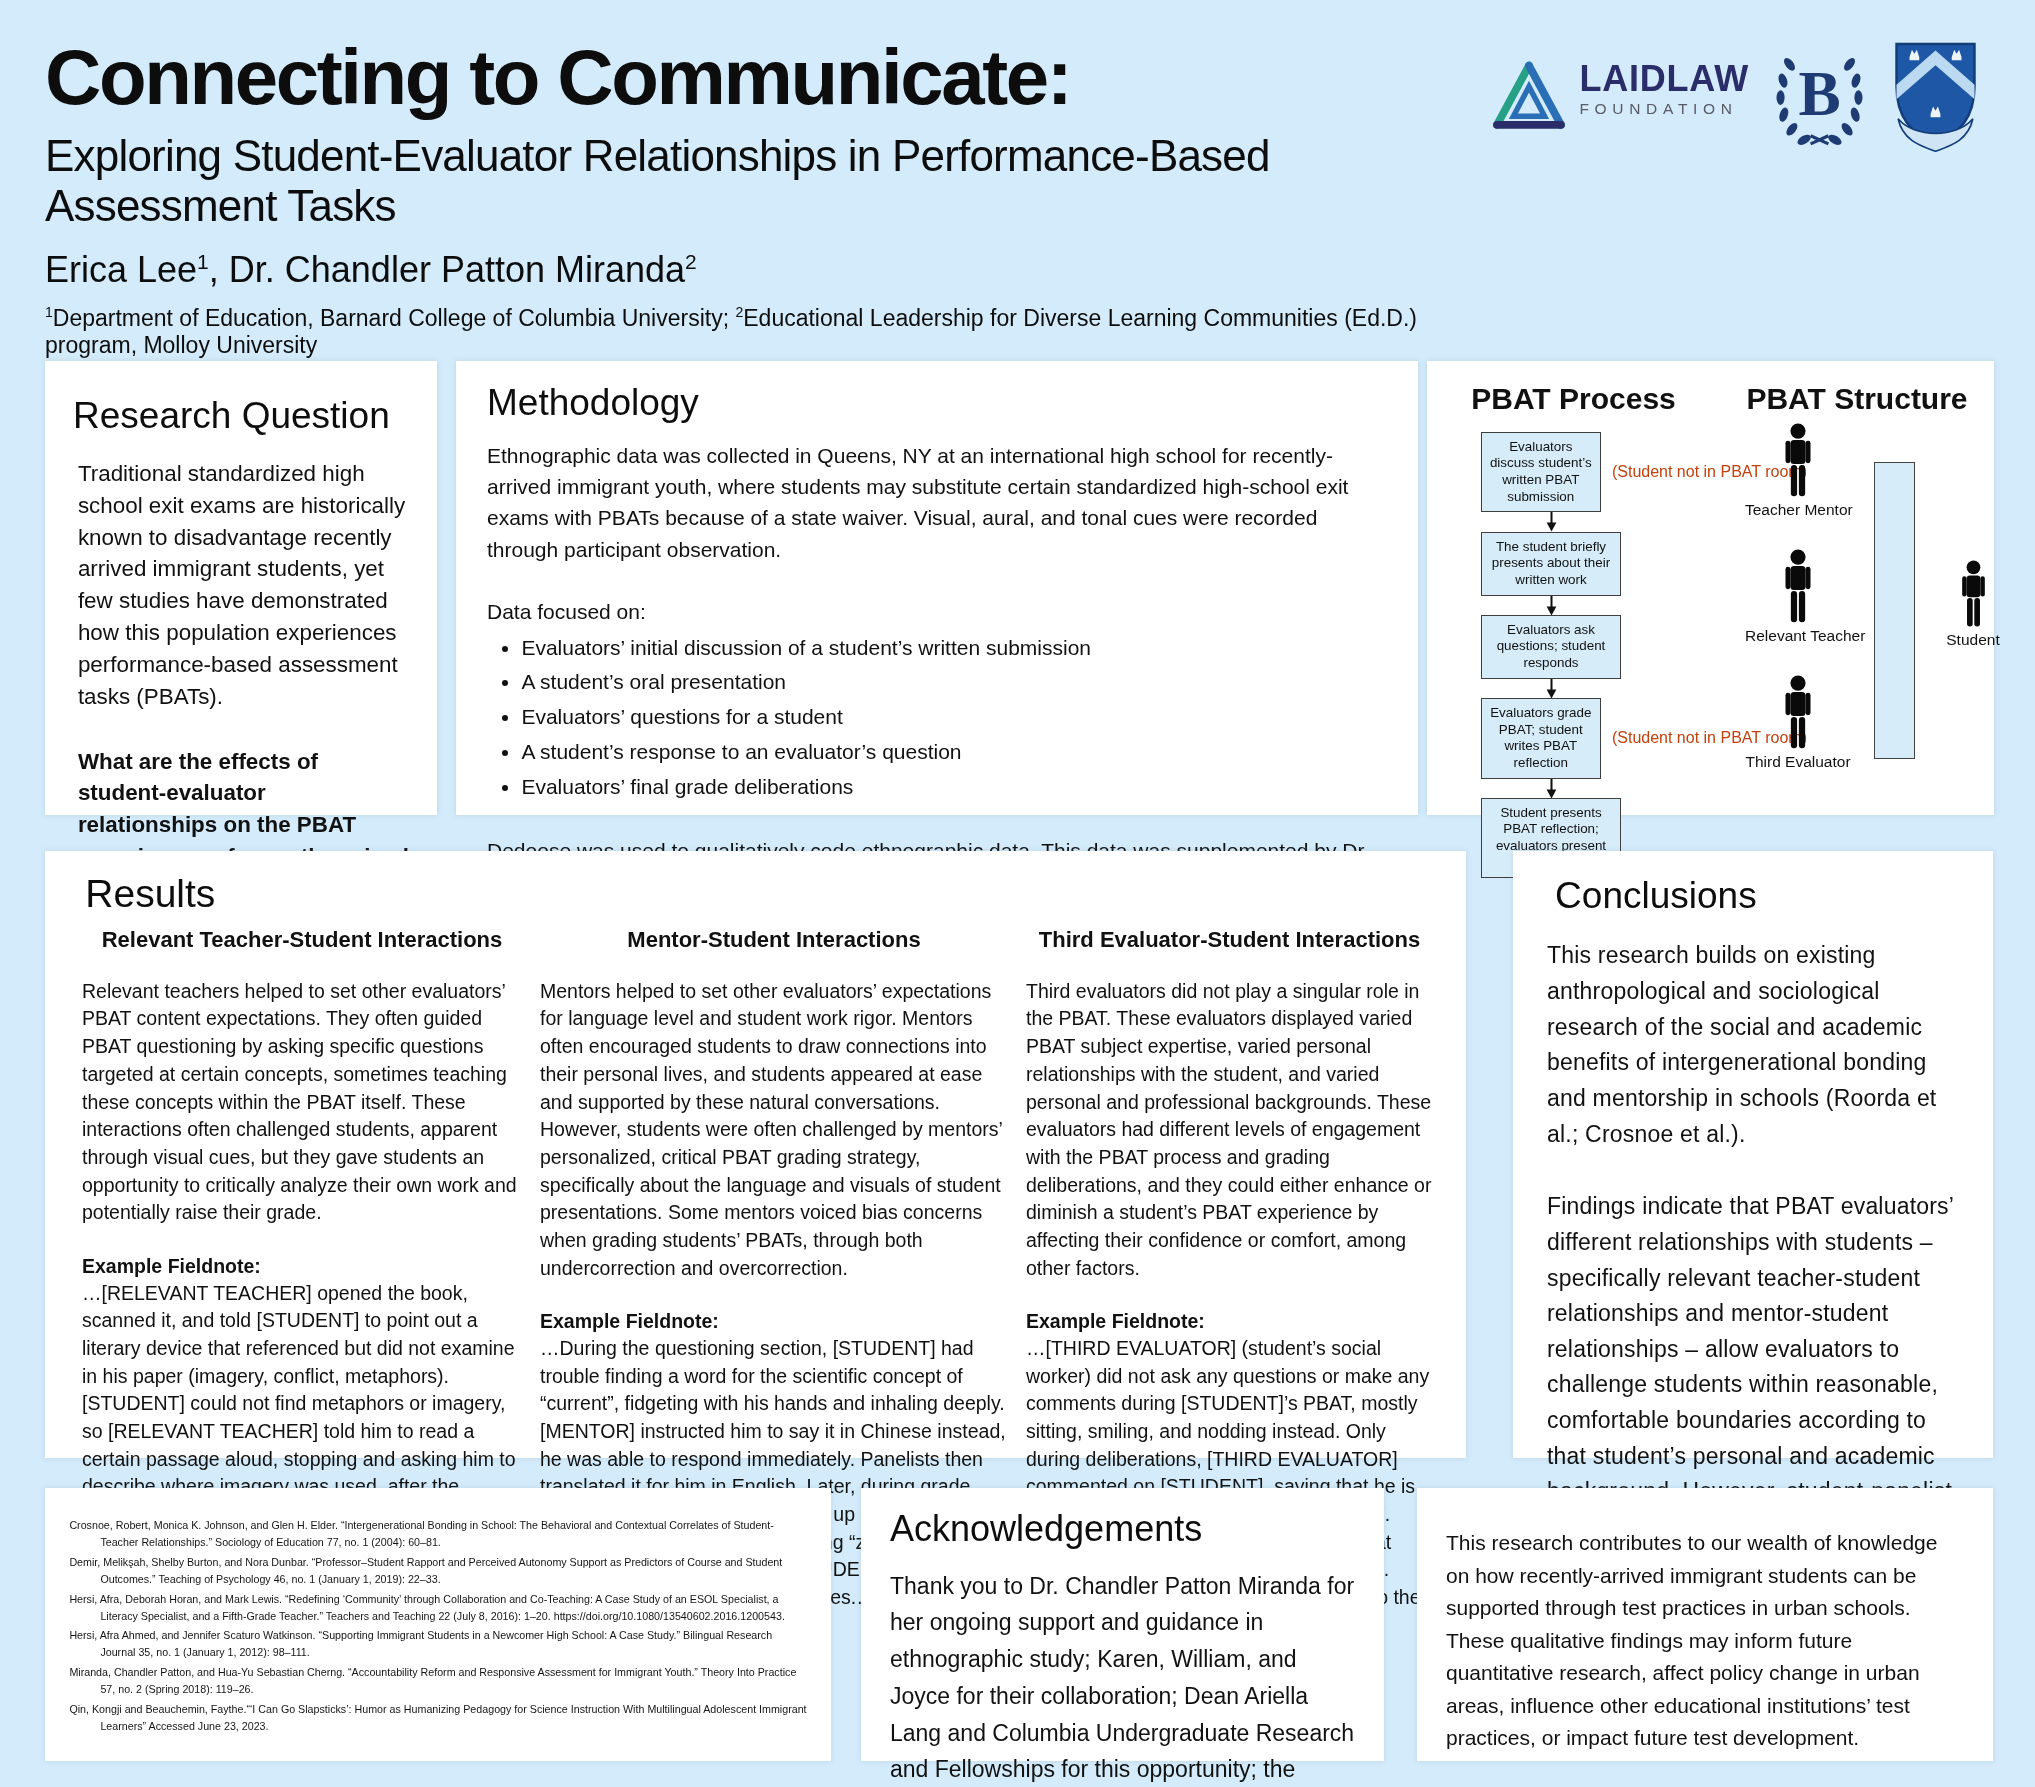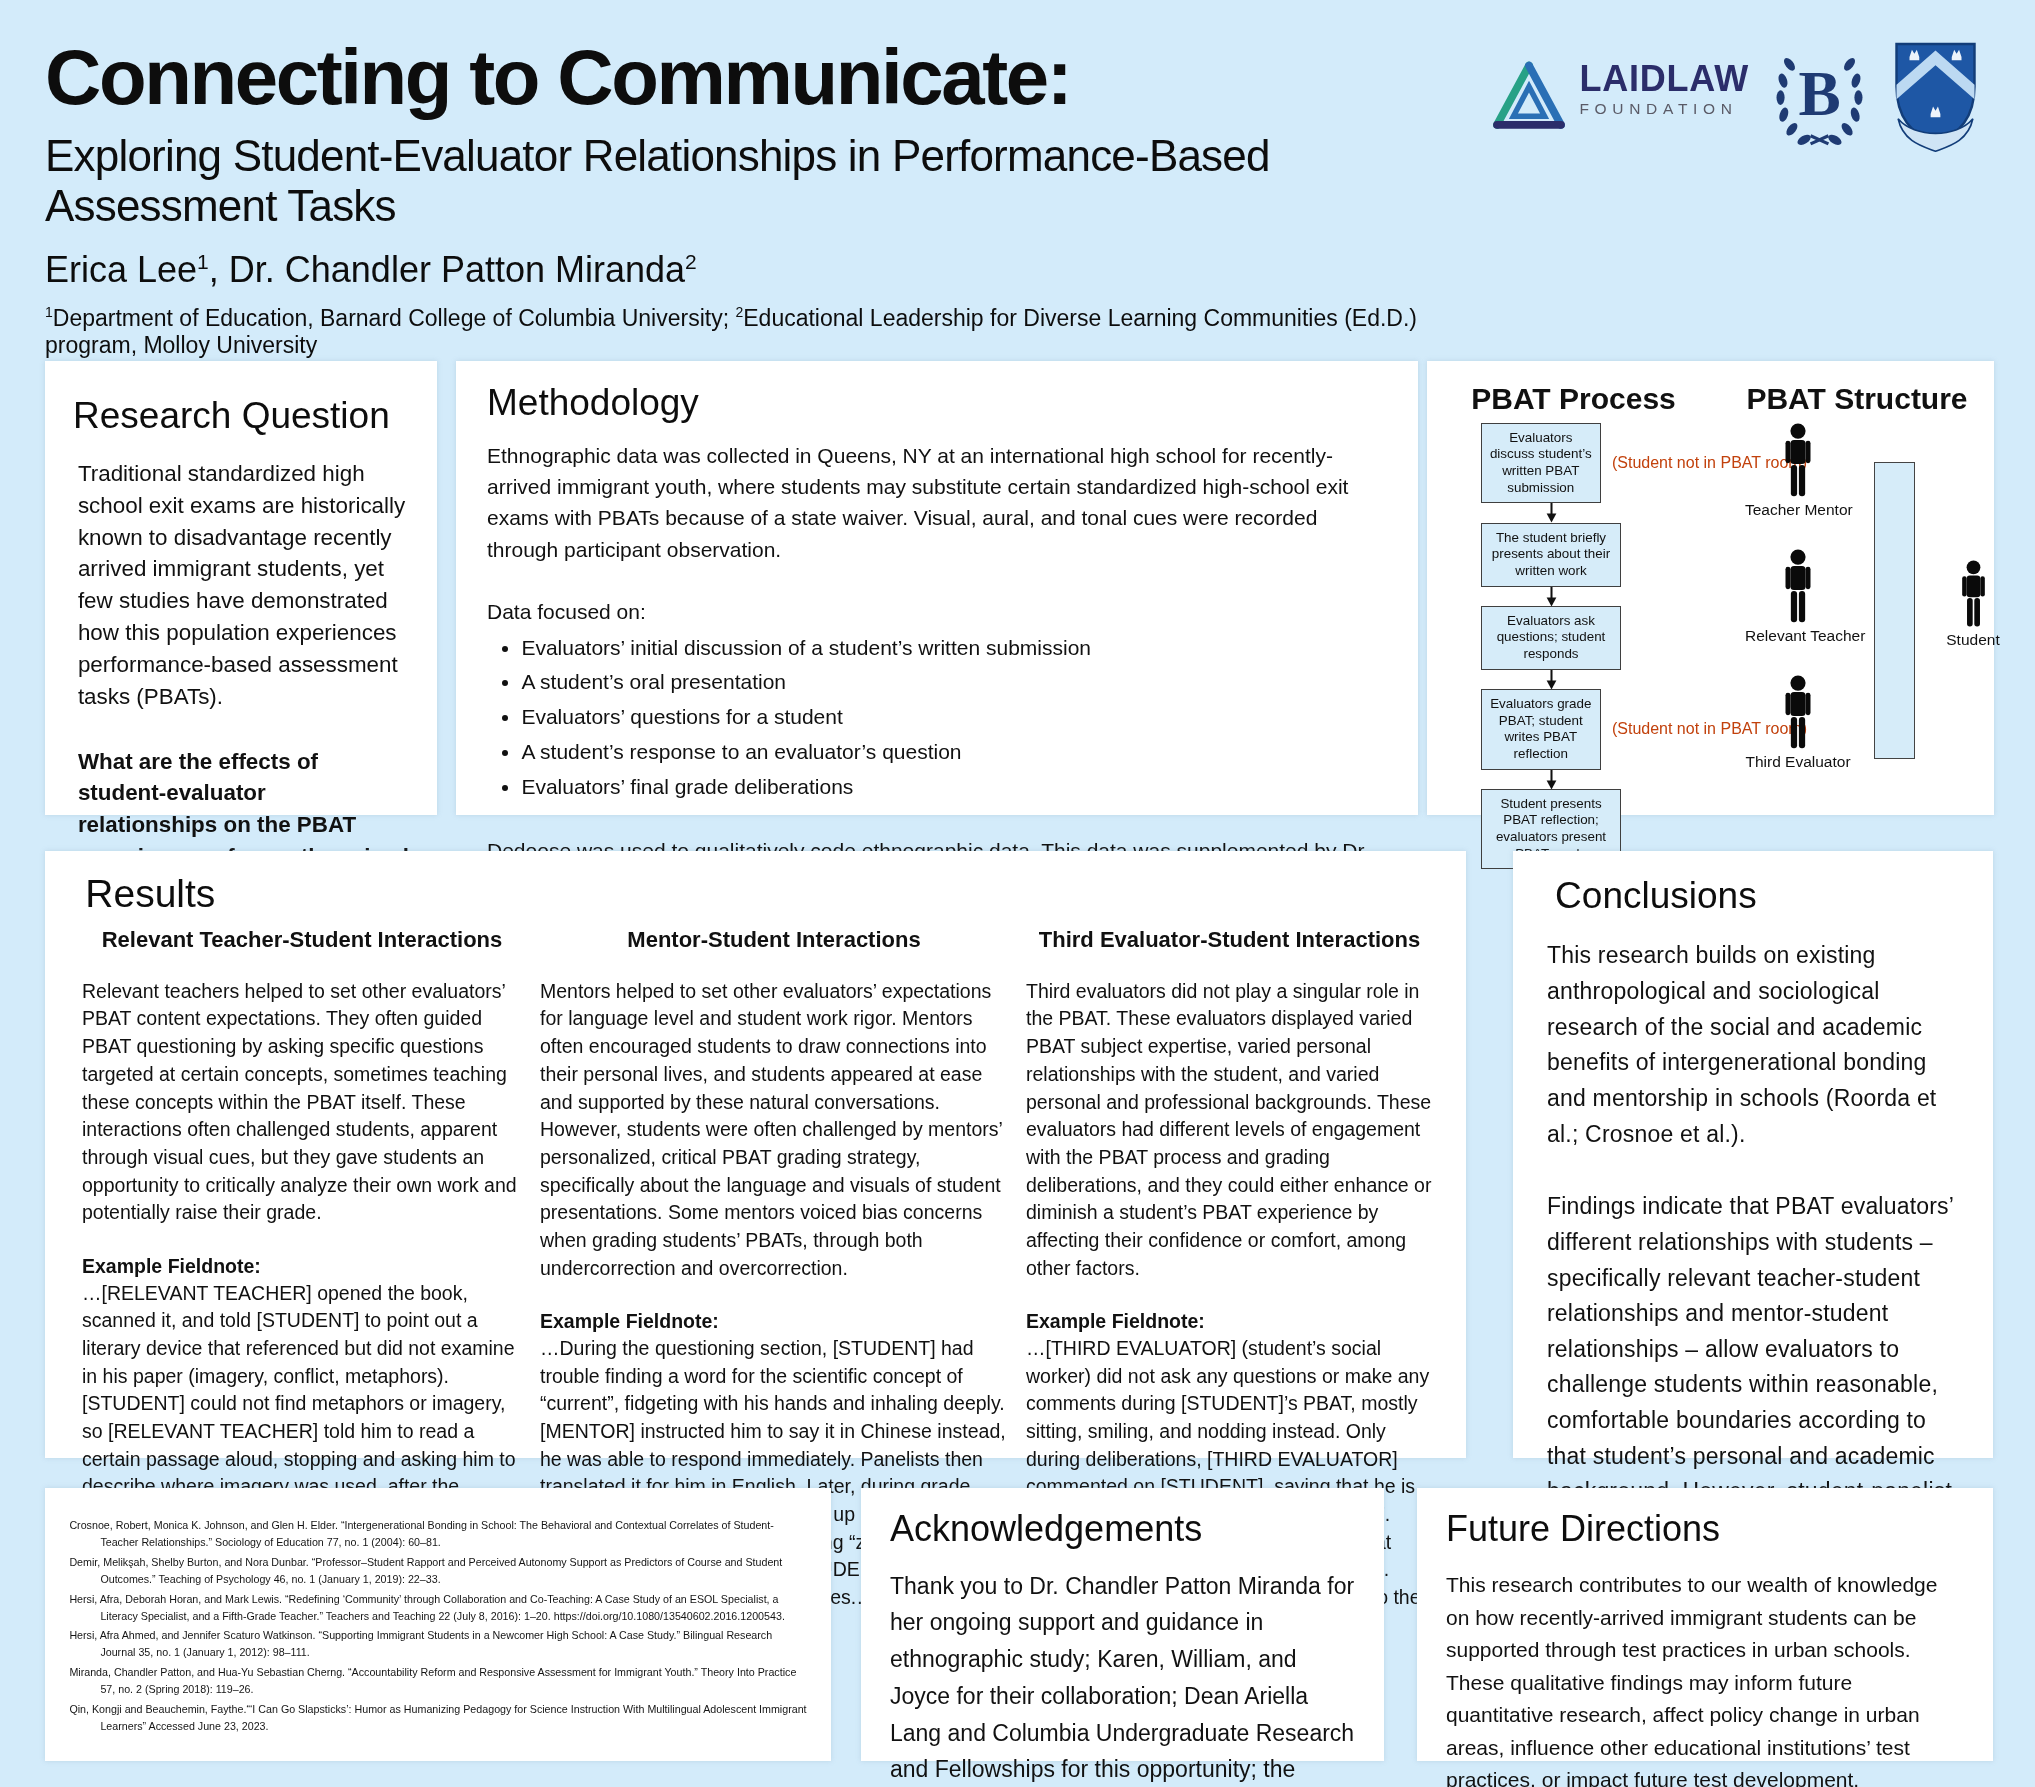--- a/index.html
+++ b/index.html
@@ -45,7 +45,7 @@
   .pbat-titles .t1{width:293px;}
   .pbat-titles .t2{flex:1;}
   .pbat-content{position:relative;height:375px;}
-  .flow{position:absolute;left:18px;top:7px;width:326px;padding-left:36px;}
+  .flow{position:absolute;left:18px;top:16px;width:326px;padding-left:36px;}
   .flow-row{display:flex;align-items:center;}
   .flow-box{width:140px;box-sizing:border-box;background:#d6ecf9;border:1.6px solid #3f3f3f;padding:5.7px 6.5px;font-size:13.4px;line-height:1.25;text-align:center;color:#111;}
   .flow-note{margin-left:11.4px;font-size:16px;white-space:nowrap;color:#c2410c;}

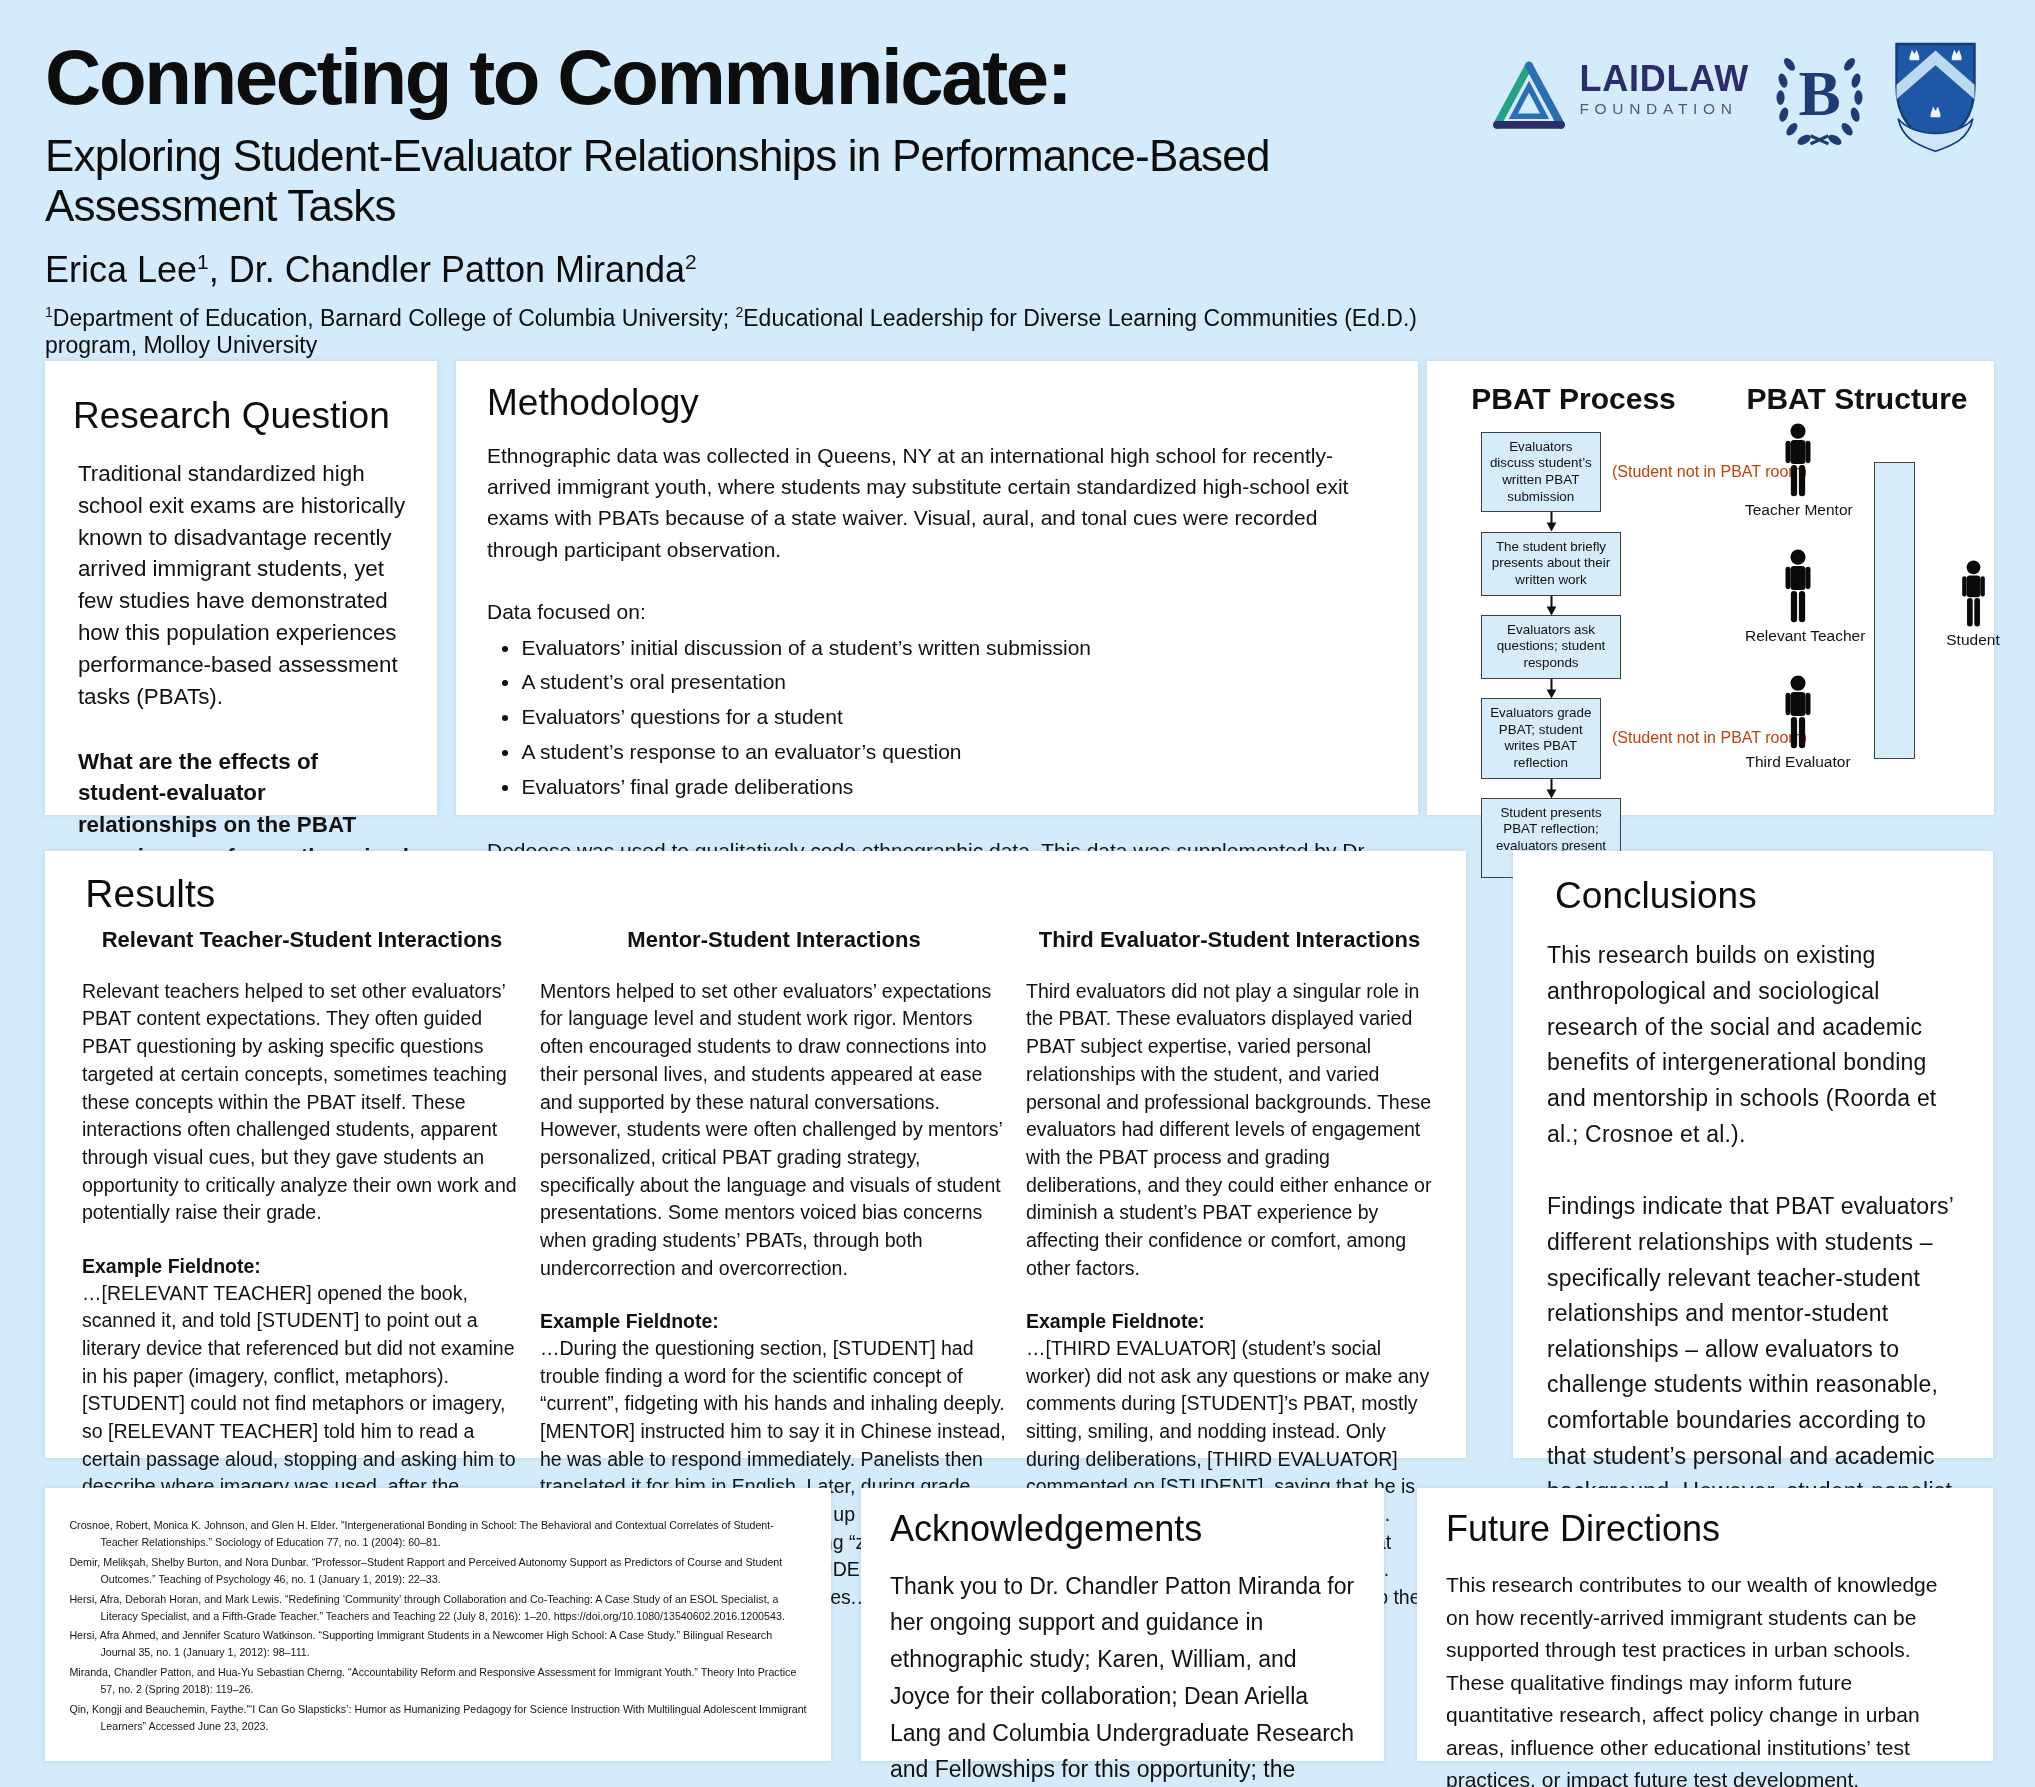--- a/index.html
+++ b/index.html
@@ -321,7 +321,6 @@
   </section>
 
   <section class="panel" id="fut">
-    <h2 class="sec-h">Future Directions</h2>
     <p>This research contributes to our wealth of knowledge on how recently-arrived immigrant students can be supported through test practices in urban schools. These qualitative findings may inform future quantitative research, affect policy change in urban areas, influence other educational institutions’ test practices, or impact future test development.</p>
   </section>
 

